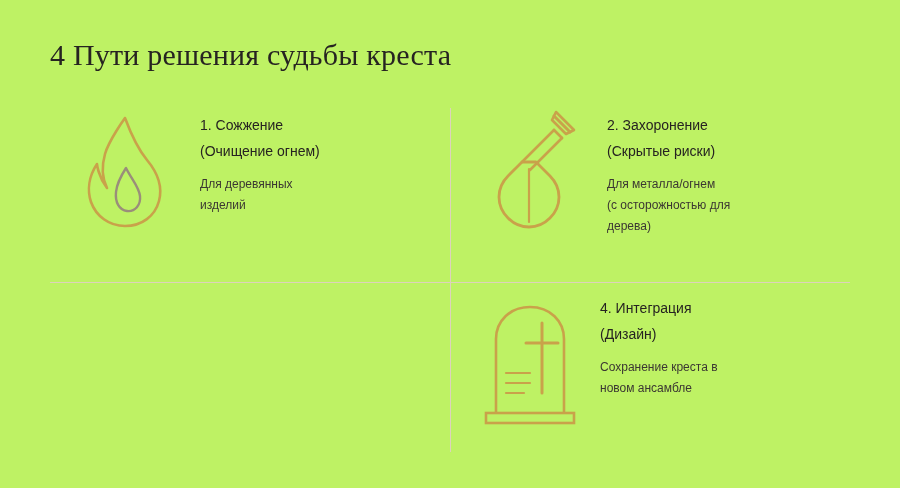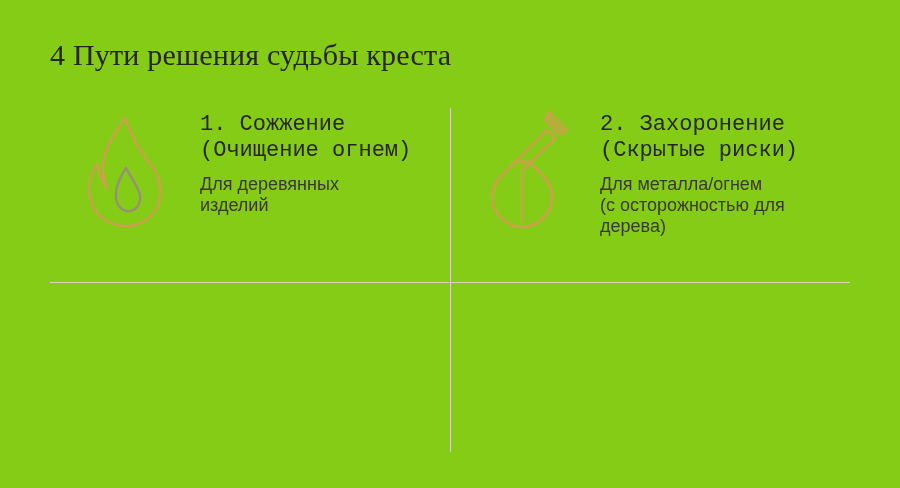--- a/index.html
+++ b/index.html
@@ -17,7 +17,7 @@
     position: relative;
     width: 900px;
     height: 488px;
-    background: #84cc16;
+    background: #bef264;
     box-sizing: border-box;
   }
   .title {

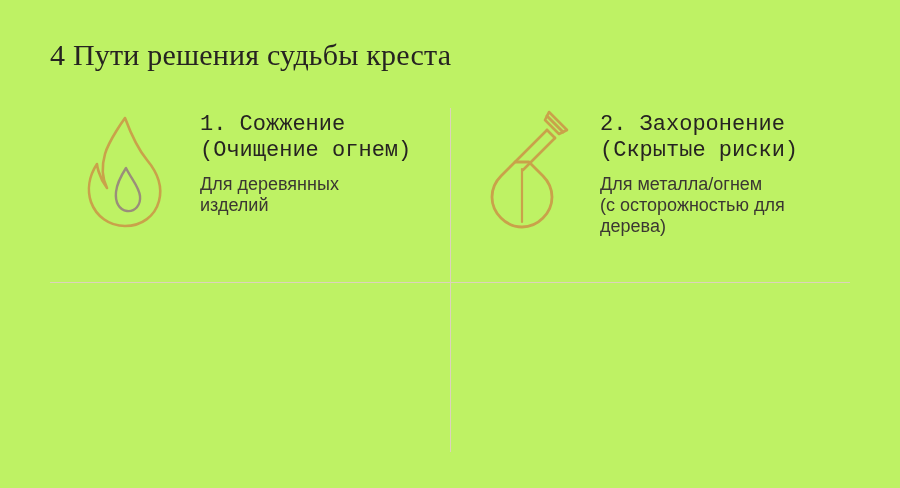--- a/index.html
+++ b/index.html
@@ -85,8 +85,8 @@
     padding-right: 10px;
   }
   .item-title {
-    font-family: Liberation Mono, monospace;
-    font-size: 22px;
+    font-family: Liberation Sans, sans-serif;
+    font-size: 14px;
     line-height: 26px;
     color: #262321;
     margin: 0 0 10px 0;

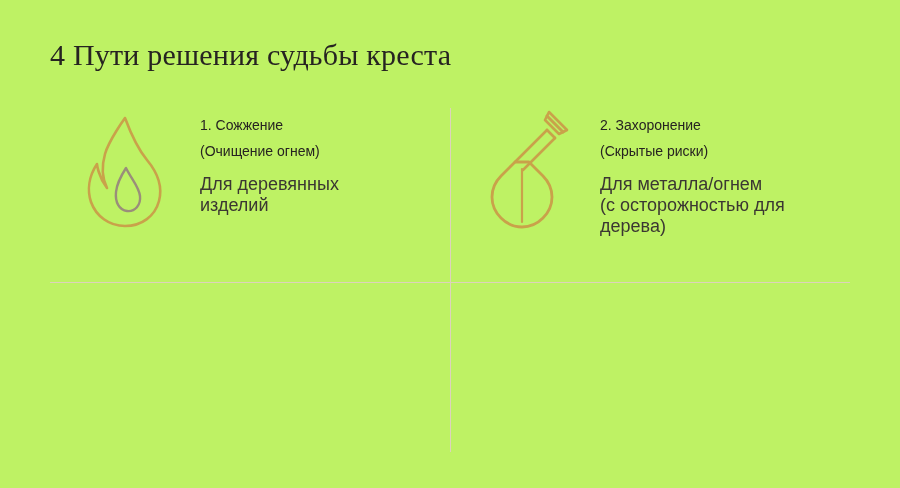--- a/index.html
+++ b/index.html
@@ -64,7 +64,7 @@
     align-items: flex-start;
   }
   .cell-1 { left: 0px;   top: 0px; }
-  .cell-2 { left: 400px; top: 0px; }
+  .cell-2 { left: 400px; top: 0px; padding-left: 7px; }
   .cell-3 { left: 0px;   top: 183px; }
   .cell-4 { left: 400px; top: 183px; }
 

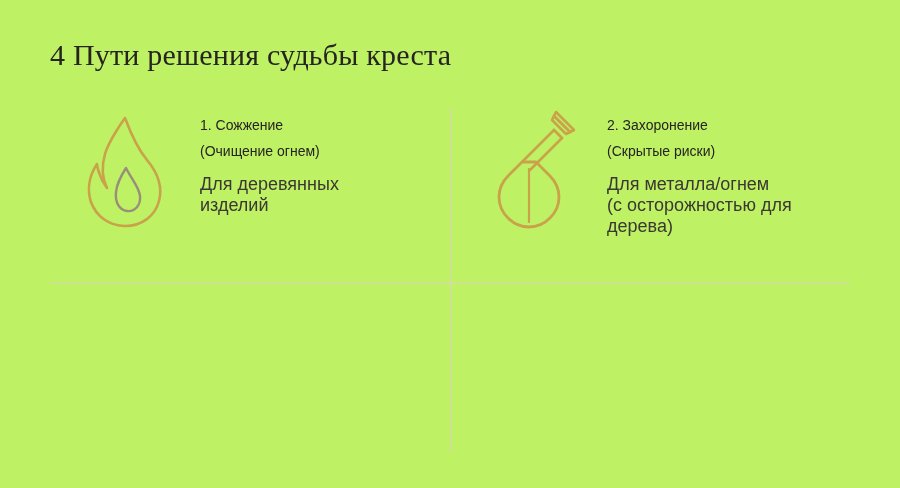--- a/index.html
+++ b/index.html
@@ -94,7 +94,7 @@
   }
   .item-desc {
     font-family: "Liberation Sans", sans-serif;
-    font-size: 18px;
+    font-size: 12px;
     line-height: 21px;
     color: #3b3732;
     margin: 0;

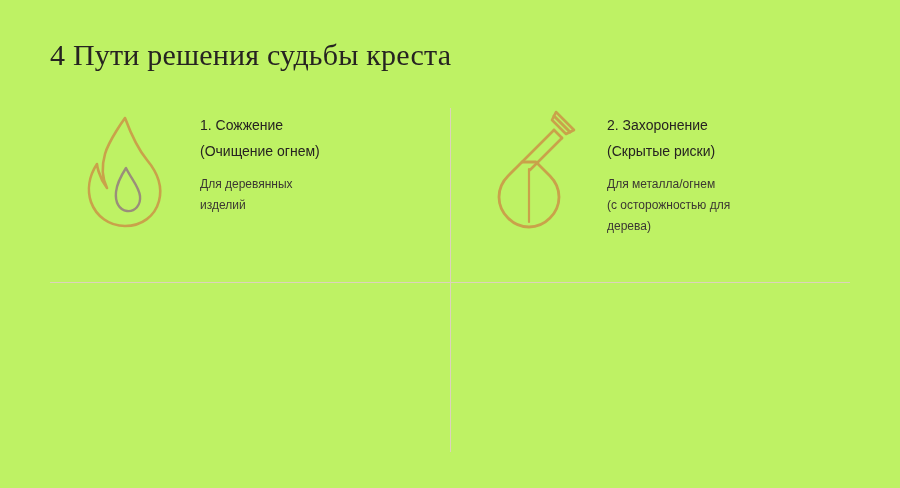--- a/index.html
+++ b/index.html
@@ -153,6 +153,29 @@
     </div>
 
 
+    <div class="cell cell-4">
+      <div class="icon-wrap">
+        <svg width="120" height="140" viewBox="0 0 120 140" fill="none" xmlns="http://www.w3.org/2000/svg">
+
+          <path d="M26 124 L26 50 C26 32 40 18 60 18 C80 18 94 32 94 50 L94 124" stroke="#c9a24a" stroke-width="2.6" fill="none" stroke-linejoin="round"></path>
+
+          <rect x="16" y="124" width="88" height="10" stroke="#c9a24a" stroke-width="2.6" fill="none"></rect>
+
+          <path d="M72 34 L72 104" stroke="#c9a24a" stroke-width="3" stroke-linecap="round"></path>
+          <path d="M56 54 L88 54" stroke="#c9a24a" stroke-width="3" stroke-linecap="round"></path>
+
+          <path d="M36 84 L60 84" stroke="#c9a24a" stroke-width="2.2" stroke-linecap="round"></path>
+          <path d="M36 94 L60 94" stroke="#c9a24a" stroke-width="2.2" stroke-linecap="round"></path>
+          <path d="M36 104 L54 104" stroke="#c9a24a" stroke-width="2.2" stroke-linecap="round"></path>
+        </svg>
+      </div>
+      <div class="text-wrap">
+        <p class="item-title">4. Интеграция
+(Дизайн)</p>
+        <p class="item-desc">Сохранение креста в
+новом ансамбле</p>
+      </div>
+    </div>
 
   </div>
 </div>

